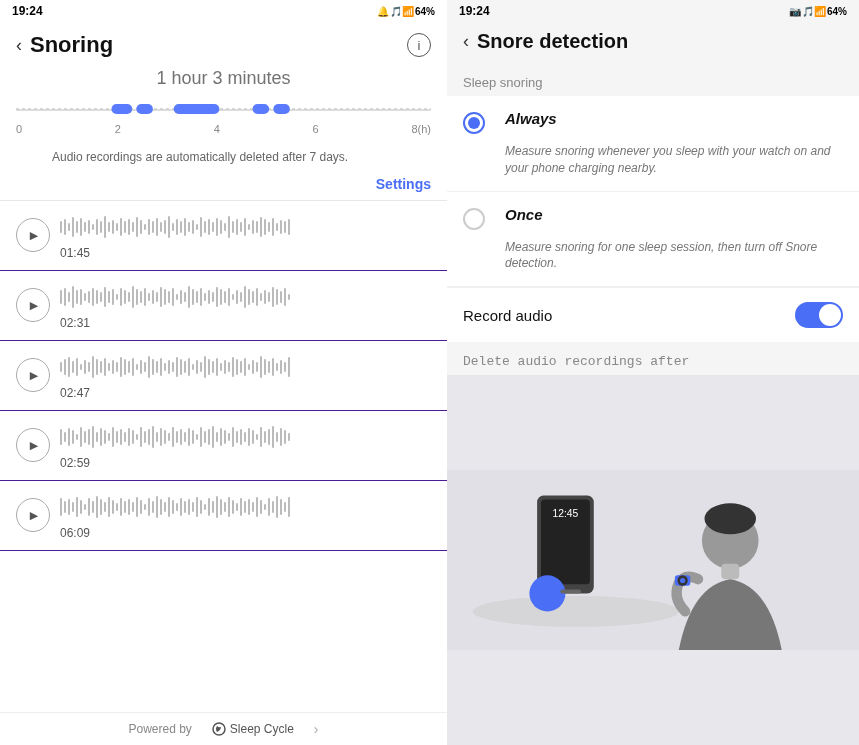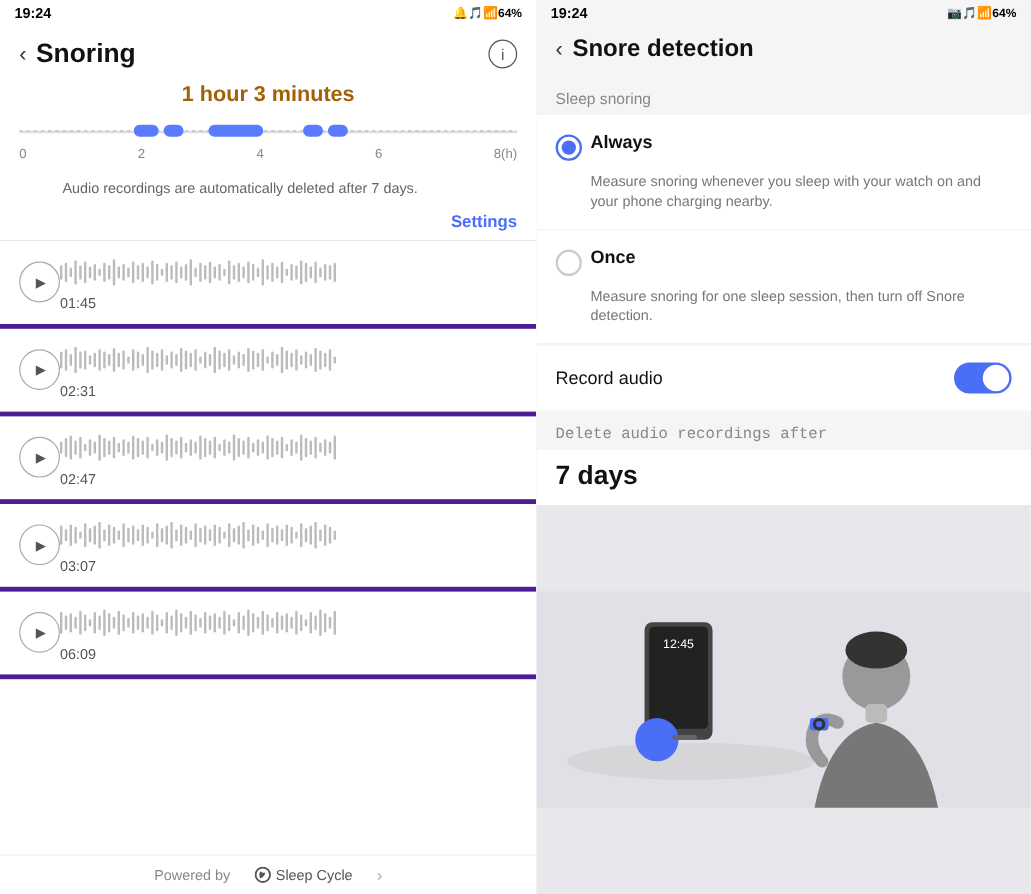--- a/index.html
+++ b/index.html
@@ -73,8 +73,8 @@
     .duration-text {
       text-align: center;
       font-size: 18px;
-      font-weight: 700;
-      color: #a16207;
+      font-weight: 400;
+      color: #737373;
       padding: 4px 0 8px 0;
     }
 

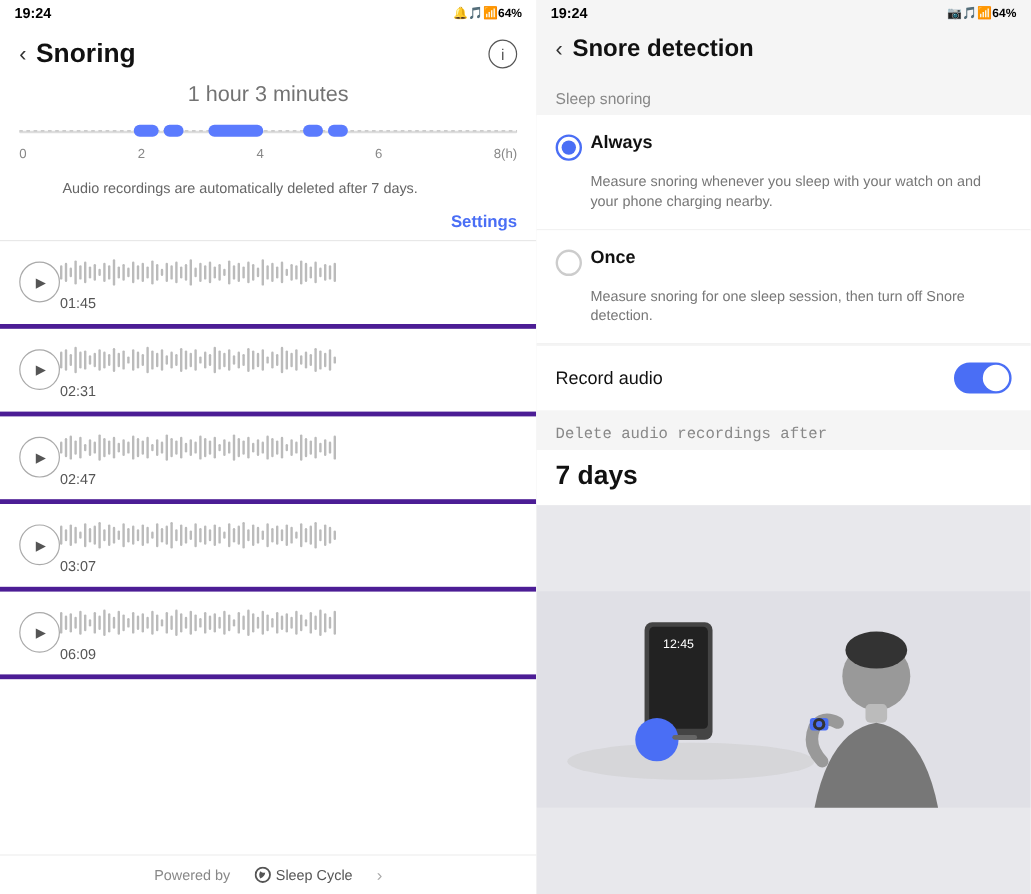--- a/index.html
+++ b/index.html
@@ -287,9 +287,10 @@
       display: flex;
       align-items: flex-start;
       padding: 14px 16px;
-      gap: 7px;
+      gap: 20px;
       background: white;
       border-bottom: 1px solid #efefef;
+      font-style: italic;
     }
 
     .radio-btn {

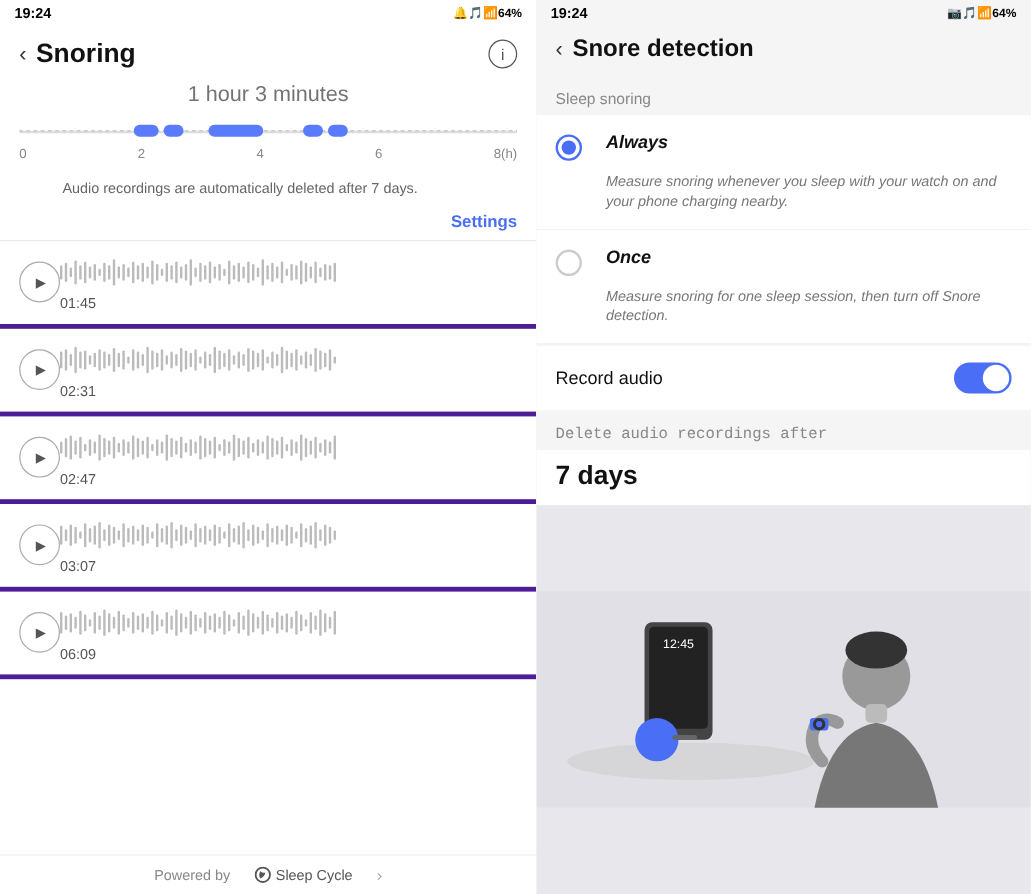--- a/index.html
+++ b/index.html
@@ -139,7 +139,8 @@
       display: flex;
       align-items: center;
       padding: 10px 16px;
-      border-bottom: 4px solid #4c1d95;
+      border-bottom: 1px solid #4c1d95;
+      gap: 10px;
     }
 
     .play-btn {

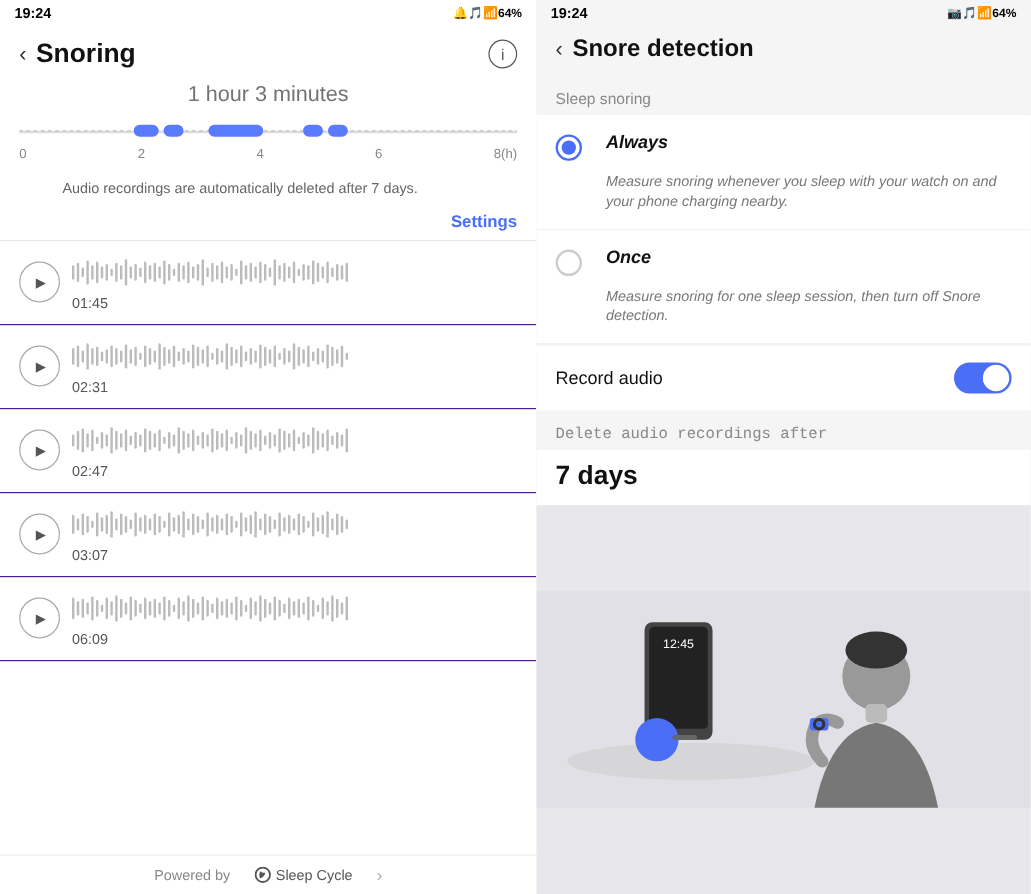--- a/index.html
+++ b/index.html
@@ -850,7 +850,6 @@
   <div class="delete-section">
     <div class="delete-label">Delete audio recordings after</div>
   </div>
-  <div class="days-value">7 days</div>
 
   <div class="illustration-container">
     <svg width="100%" height="100%" viewBox="0 0 320 140">

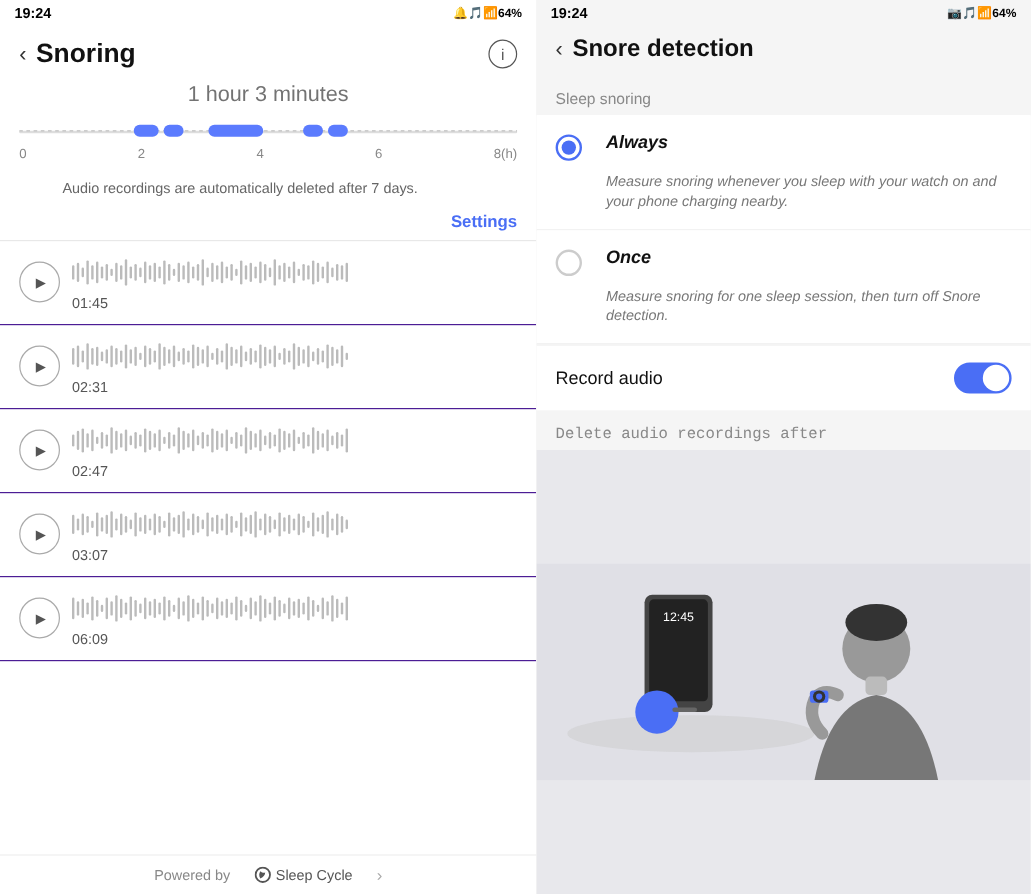--- a/index.html
+++ b/index.html
@@ -716,7 +716,7 @@
             </g>
           </svg>
         </div>
-        <div class="recording-time">03:07</div>
+        <div class="recording-time">02:59</div>
       </div>
     </div>
 

